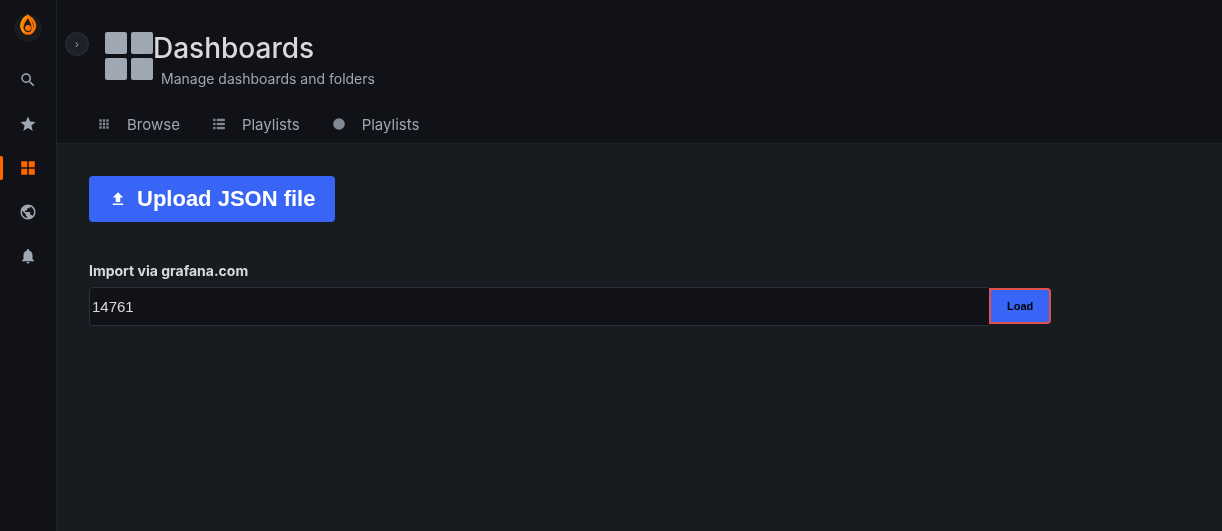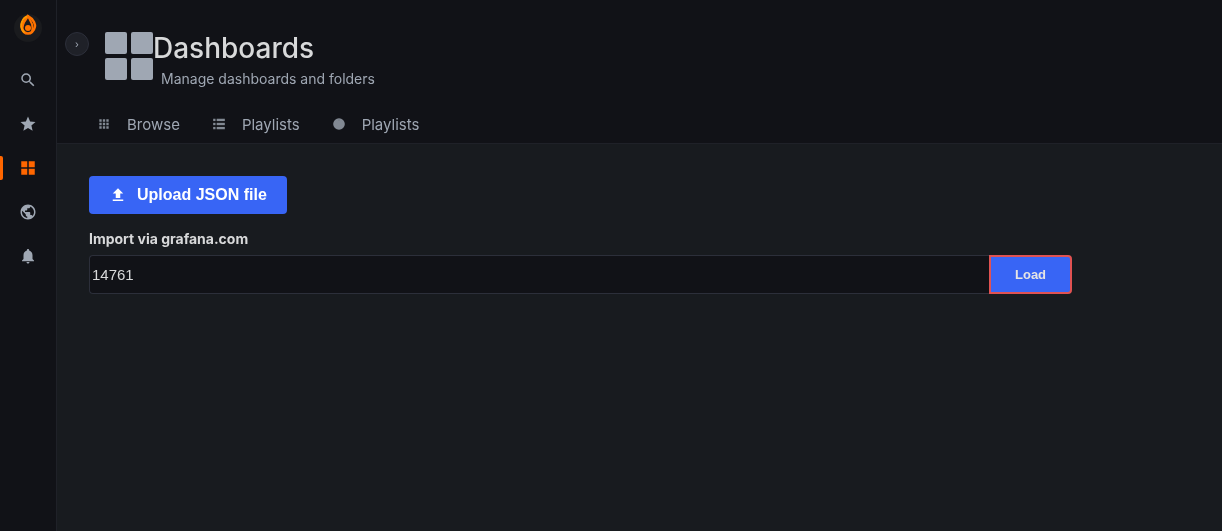--- a/index.html
+++ b/index.html
@@ -165,7 +165,7 @@
       border: none;
       border-radius: 4px;
       padding: 10px 20px;
-      font-size: 16px;
+      font-size: 22px;
       font-weight: 600;
       cursor: pointer;
     }

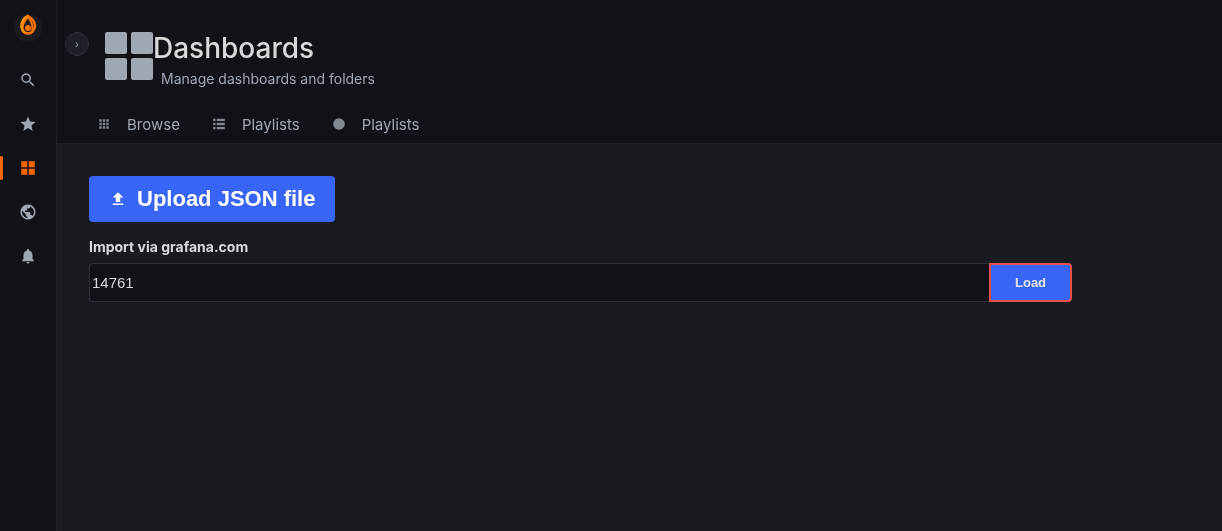--- a/index.html
+++ b/index.html
@@ -171,7 +171,7 @@
     }
 
     .import-section {
-      margin-top: 16px;
+      margin-top: 40px;
     }
     .import-label {
       font-size: 14px;

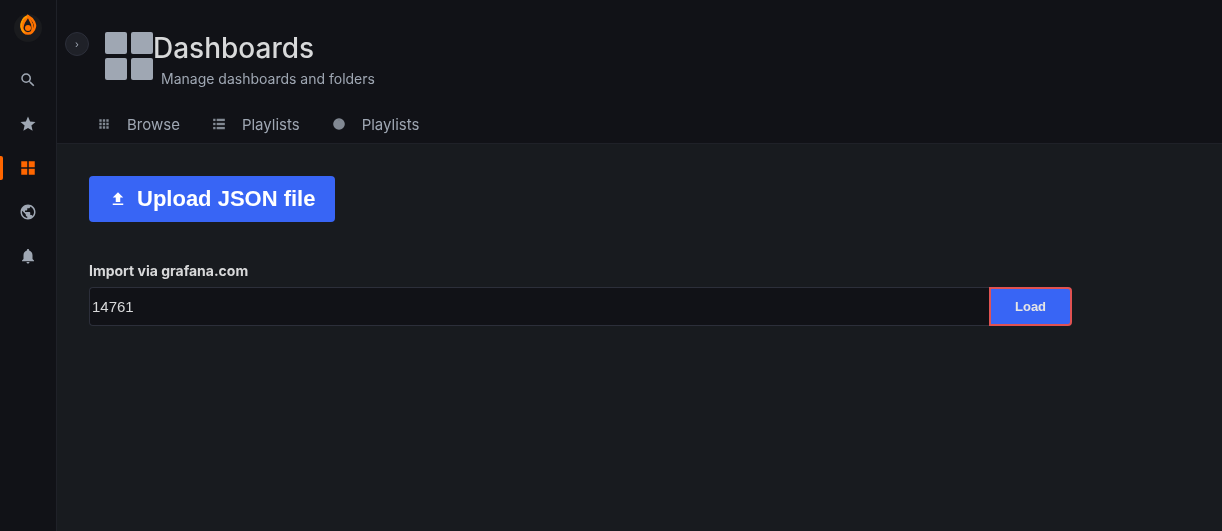--- a/index.html
+++ b/index.html
@@ -199,11 +199,11 @@
 
     .load-btn {
       background: #3865f5;
-      color: #e5e5e5;
+      color: #000000;
       border: 2px solid #e05252;
       border-radius: 0 4px 4px 0;
-      padding: 10px 24px;
-      font-size: 13px;
+      padding: 10px 16px;
+      font-size: 11px;
       font-weight: 700;
       cursor: pointer;
       white-space: nowrap;

